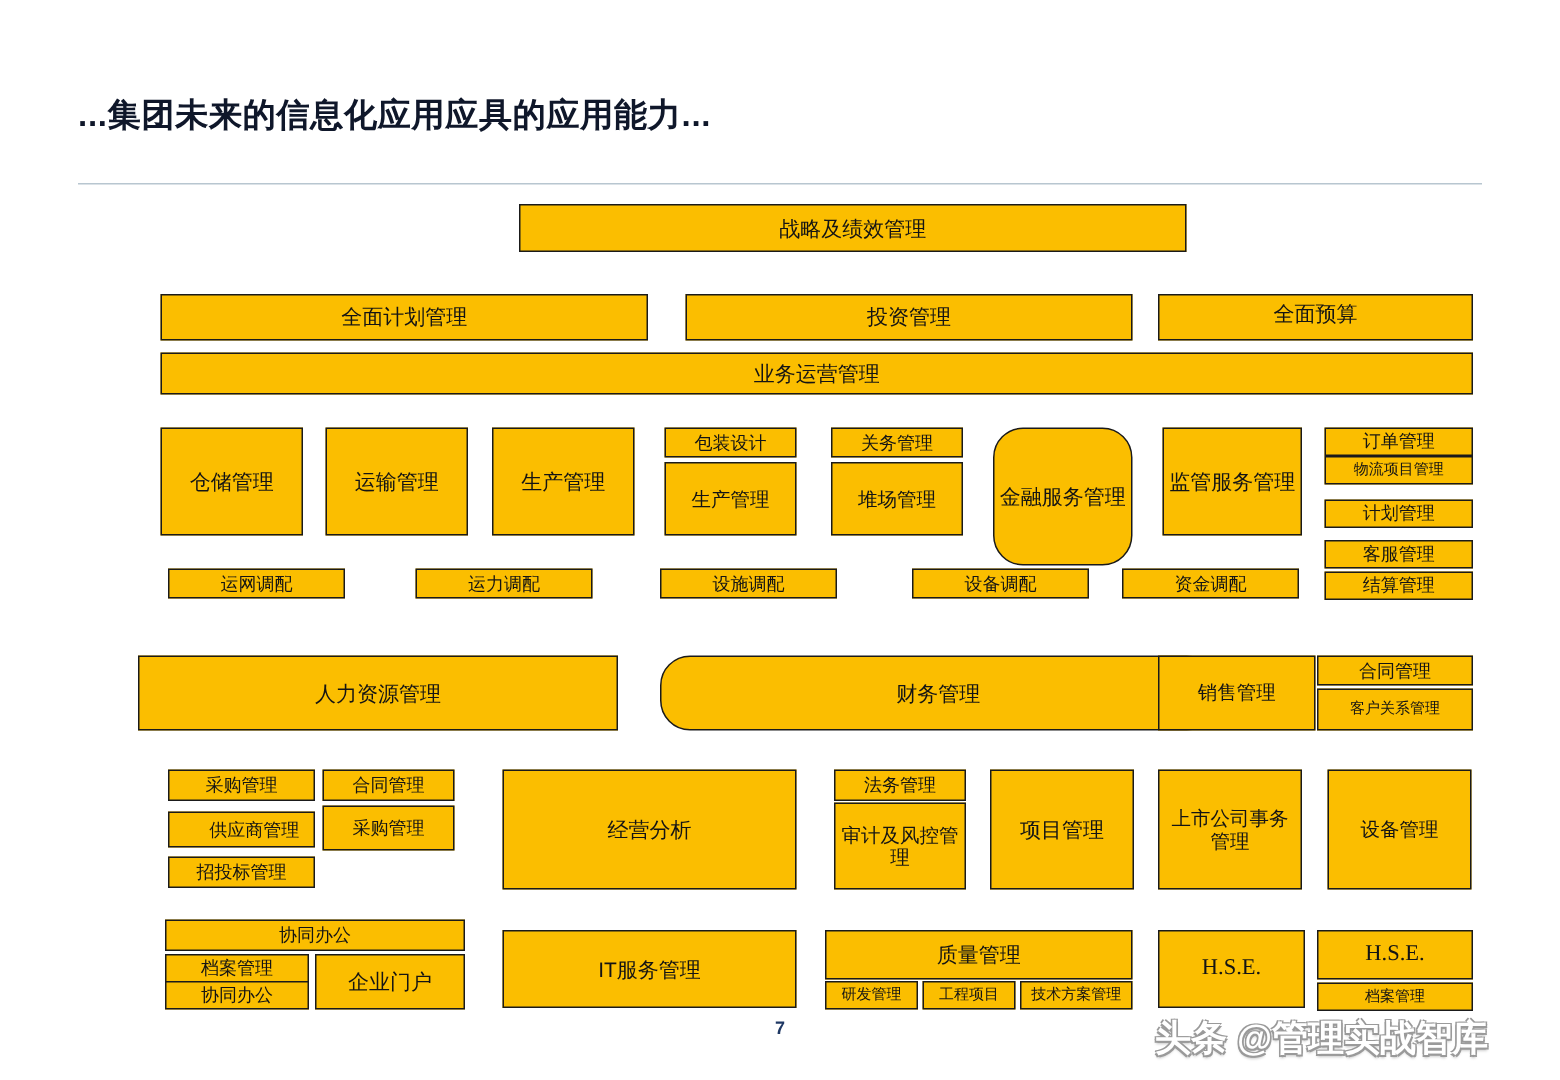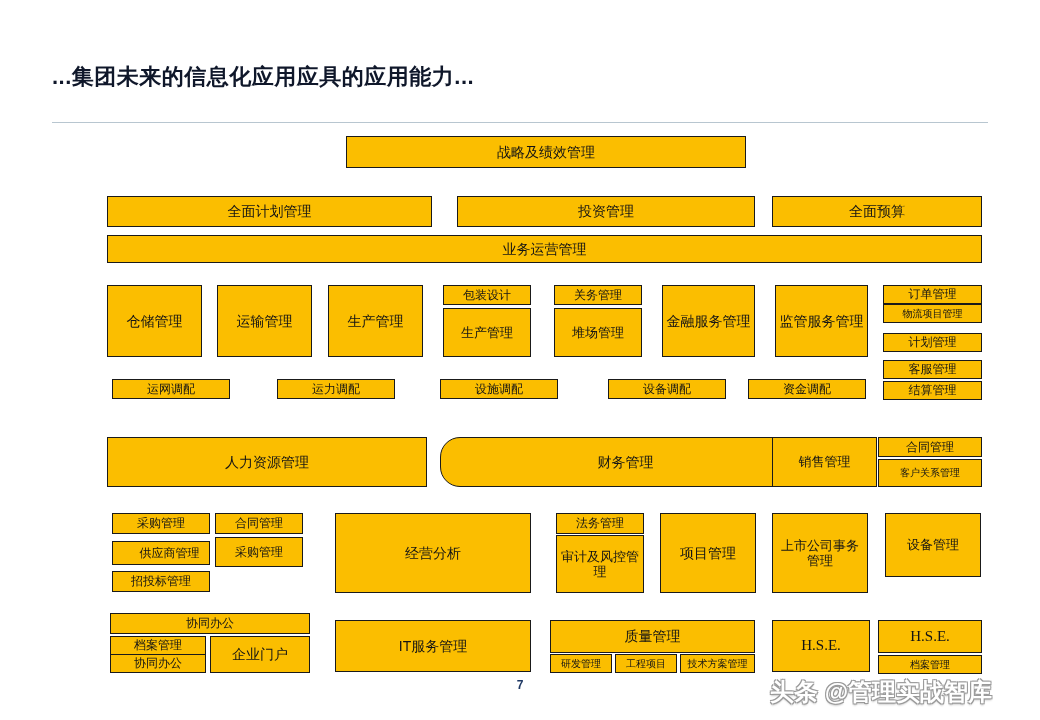--- a/index.html
+++ b/index.html
@@ -91,7 +91,7 @@
 <div id="slide-title">...集团未来的信息化应用应具的应用能力...</div>
 <div id="title-rule"></div>
 
-<div class="bx lg" style="left:346px; top:136px; width:400px; height:32px;text-align:center;">战略及绩效管理</div>
+<div class="bx lg" style="left:346px; top:136px; width:445px; height:32px;text-align:center;">战略及绩效管理</div>
 
 <div class="bx lg" style="left:107px; top:196px; width:325px; height:31px;">全面计划管理</div>
 <div class="bx lg" style="left:457px; top:196px; width:298px; height:31px;">投资管理</div>

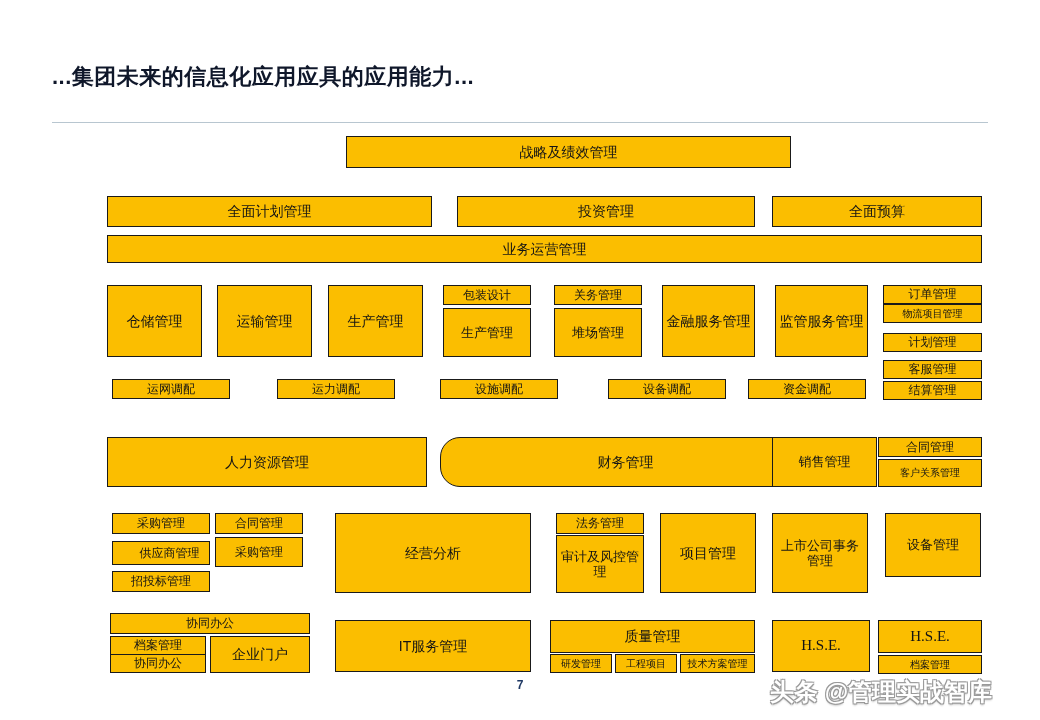--- a/index.html
+++ b/index.html
@@ -95,7 +95,7 @@
 
 <div class="bx lg" style="left:107px; top:196px; width:325px; height:31px;">全面计划管理</div>
 <div class="bx lg" style="left:457px; top:196px; width:298px; height:31px;">投资管理</div>
-<div class="bx lg" style="left:772px; top:196px; width:210px; height:31px;">全面预算</div>
+<div class="bx lg" style="left:772px; top:196px; width:210px; height:31px;font-family:Liberation Mono, monospace;">全面预算</div>
 
 <div class="bx lg" style="left:107px; top:235px; width:875px; height:28px;">业务运营管理</div>
 

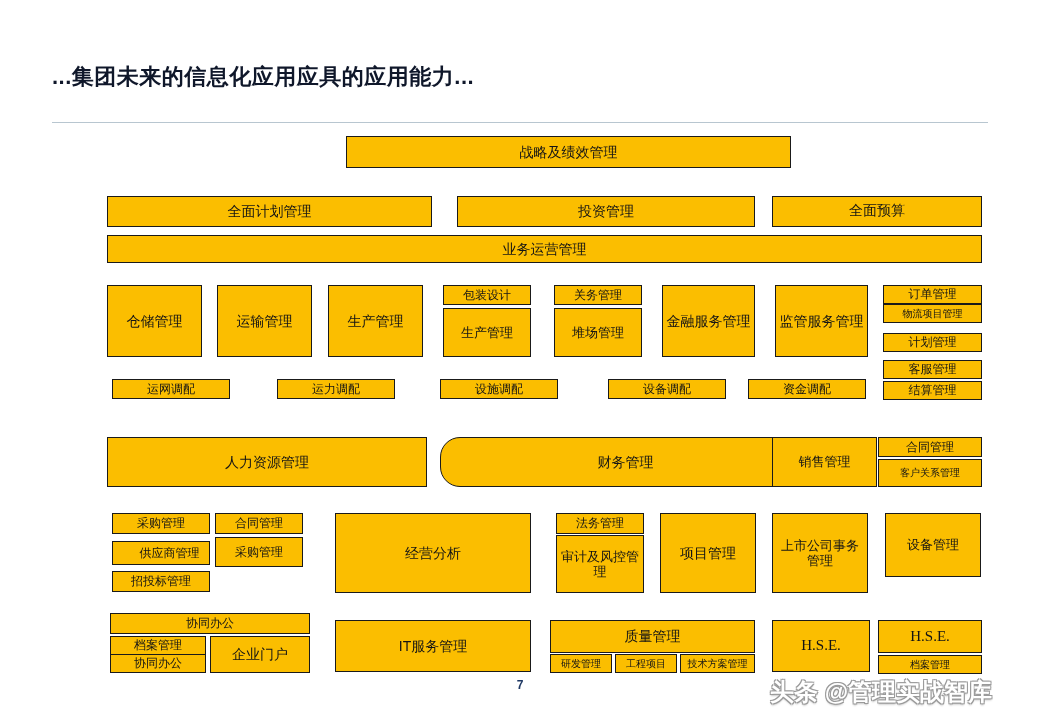--- a/index.html
+++ b/index.html
@@ -109,7 +109,7 @@
 <div class="bx sm" style="left:554px; top:285px; width:88px; height:20px;">关务管理</div>
 <div class="bx" style="left:554px; top:308px; width:88px; height:49px;">堆场管理</div>
 
-<div class="bx lg" style="left:662px; top:285px; width:93px; height:72px;">金融服务管理</div>
+<div class="bx lg" style="left:662px; top:285px; width:93px; height:92px;border-radius:20px;">金融服务管理</div>
 <div class="bx lg" style="left:775px; top:285px; width:93px; height:72px;">监管服务管理</div>
 
 <div class="bx sm" style="left:883px; top:285px; width:99px; height:19px;text-align:center;">订单管理</div>

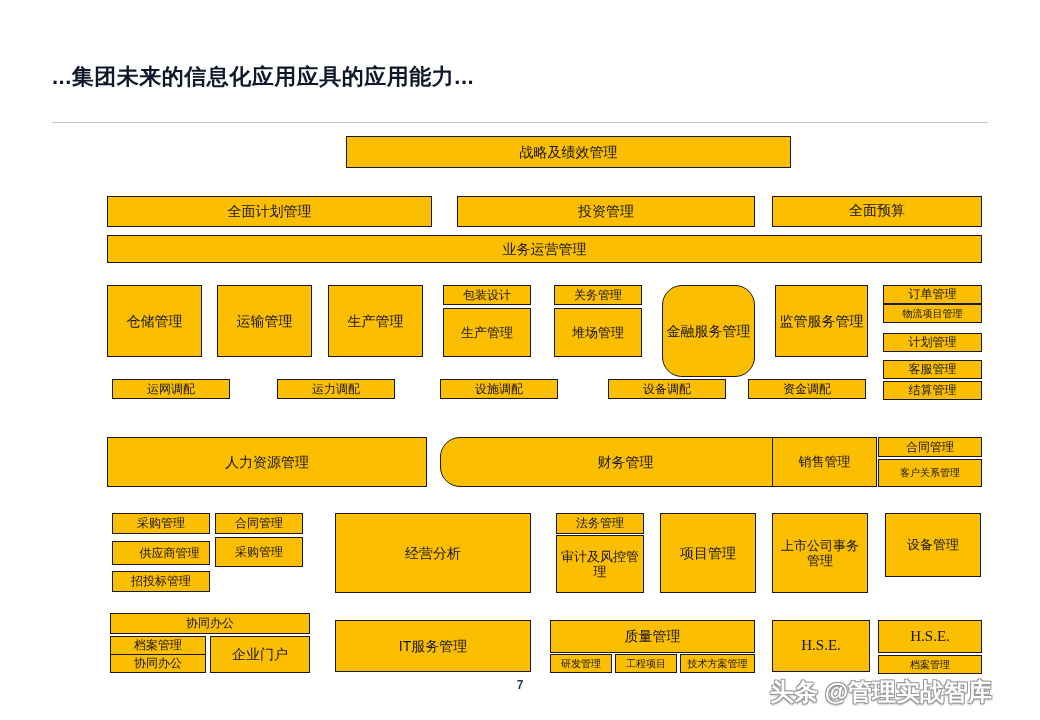--- a/index.html
+++ b/index.html
@@ -124,7 +124,7 @@
 <div class="bx sm" style="left:608px; top:379px; width:118px; height:20px;">设备调配</div>
 <div class="bx sm" style="left:748px; top:379px; width:118px; height:20px;">资金调配</div>
 
-<div class="bx lg" style="left:107px; top:437px; width:320px; height:50px;">人力资源管理</div>
+<div class="bx lg" style="left:92px; top:437px; width:320px; height:50px;">人力资源管理</div>
 <div class="bx lg" style="left:440px; top:437px; width:371px; height:50px;border-radius:20px;">财务管理</div>
 <div class="bx" style="left:772px; top:437px; width:105px; height:50px;">销售管理</div>
 <div class="bx sm" style="left:878px; top:437px; width:104px; height:20px;">合同管理</div>

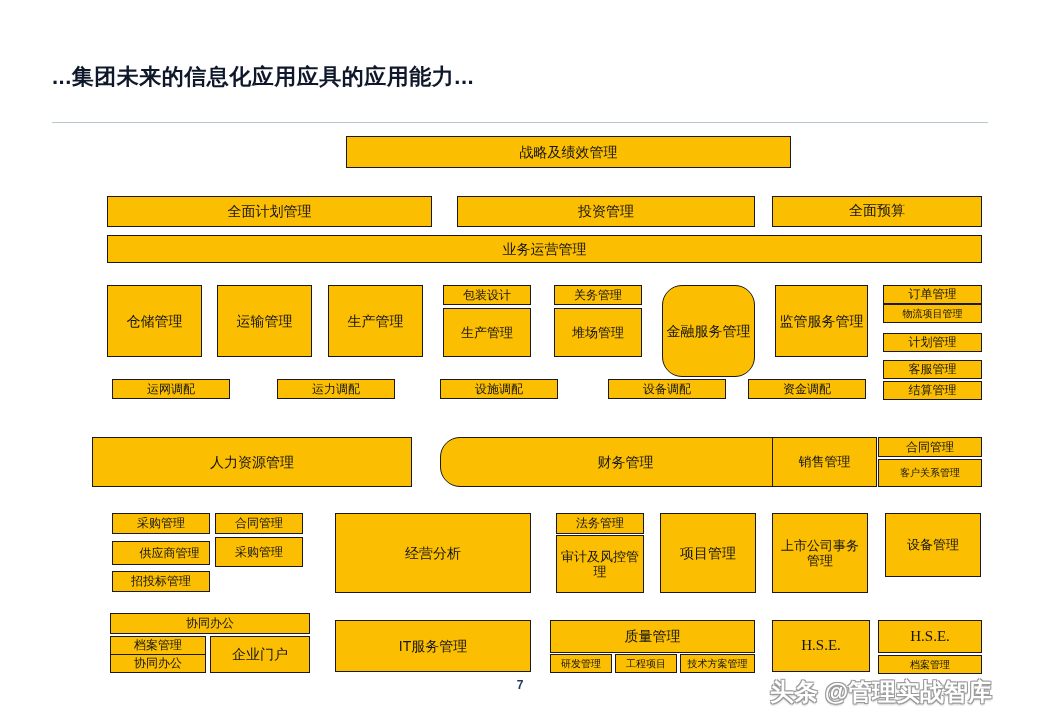--- a/index.html
+++ b/index.html
@@ -144,7 +144,7 @@
 
 <div class="bx lg" style="left:660px; top:513px; width:96px; height:80px;">项目管理</div>
 <div class="bx" style="left:772px; top:513px; width:96px; height:80px;">上市公司事务管理</div>
-<div class="bx" style="left:885px; top:513px; width:96px; height:64px;">设备管理</div>
+<div class="bx" style="left:885px; top:513px; width:96px; height:80px;">设备管理</div>
 
 <div class="bx sm" style="left:110px; top:613px; width:200px; height:21px;">协同办公</div>
 <div class="bx sm" style="left:110px; top:636px; width:96px; height:19px;">档案管理</div>

